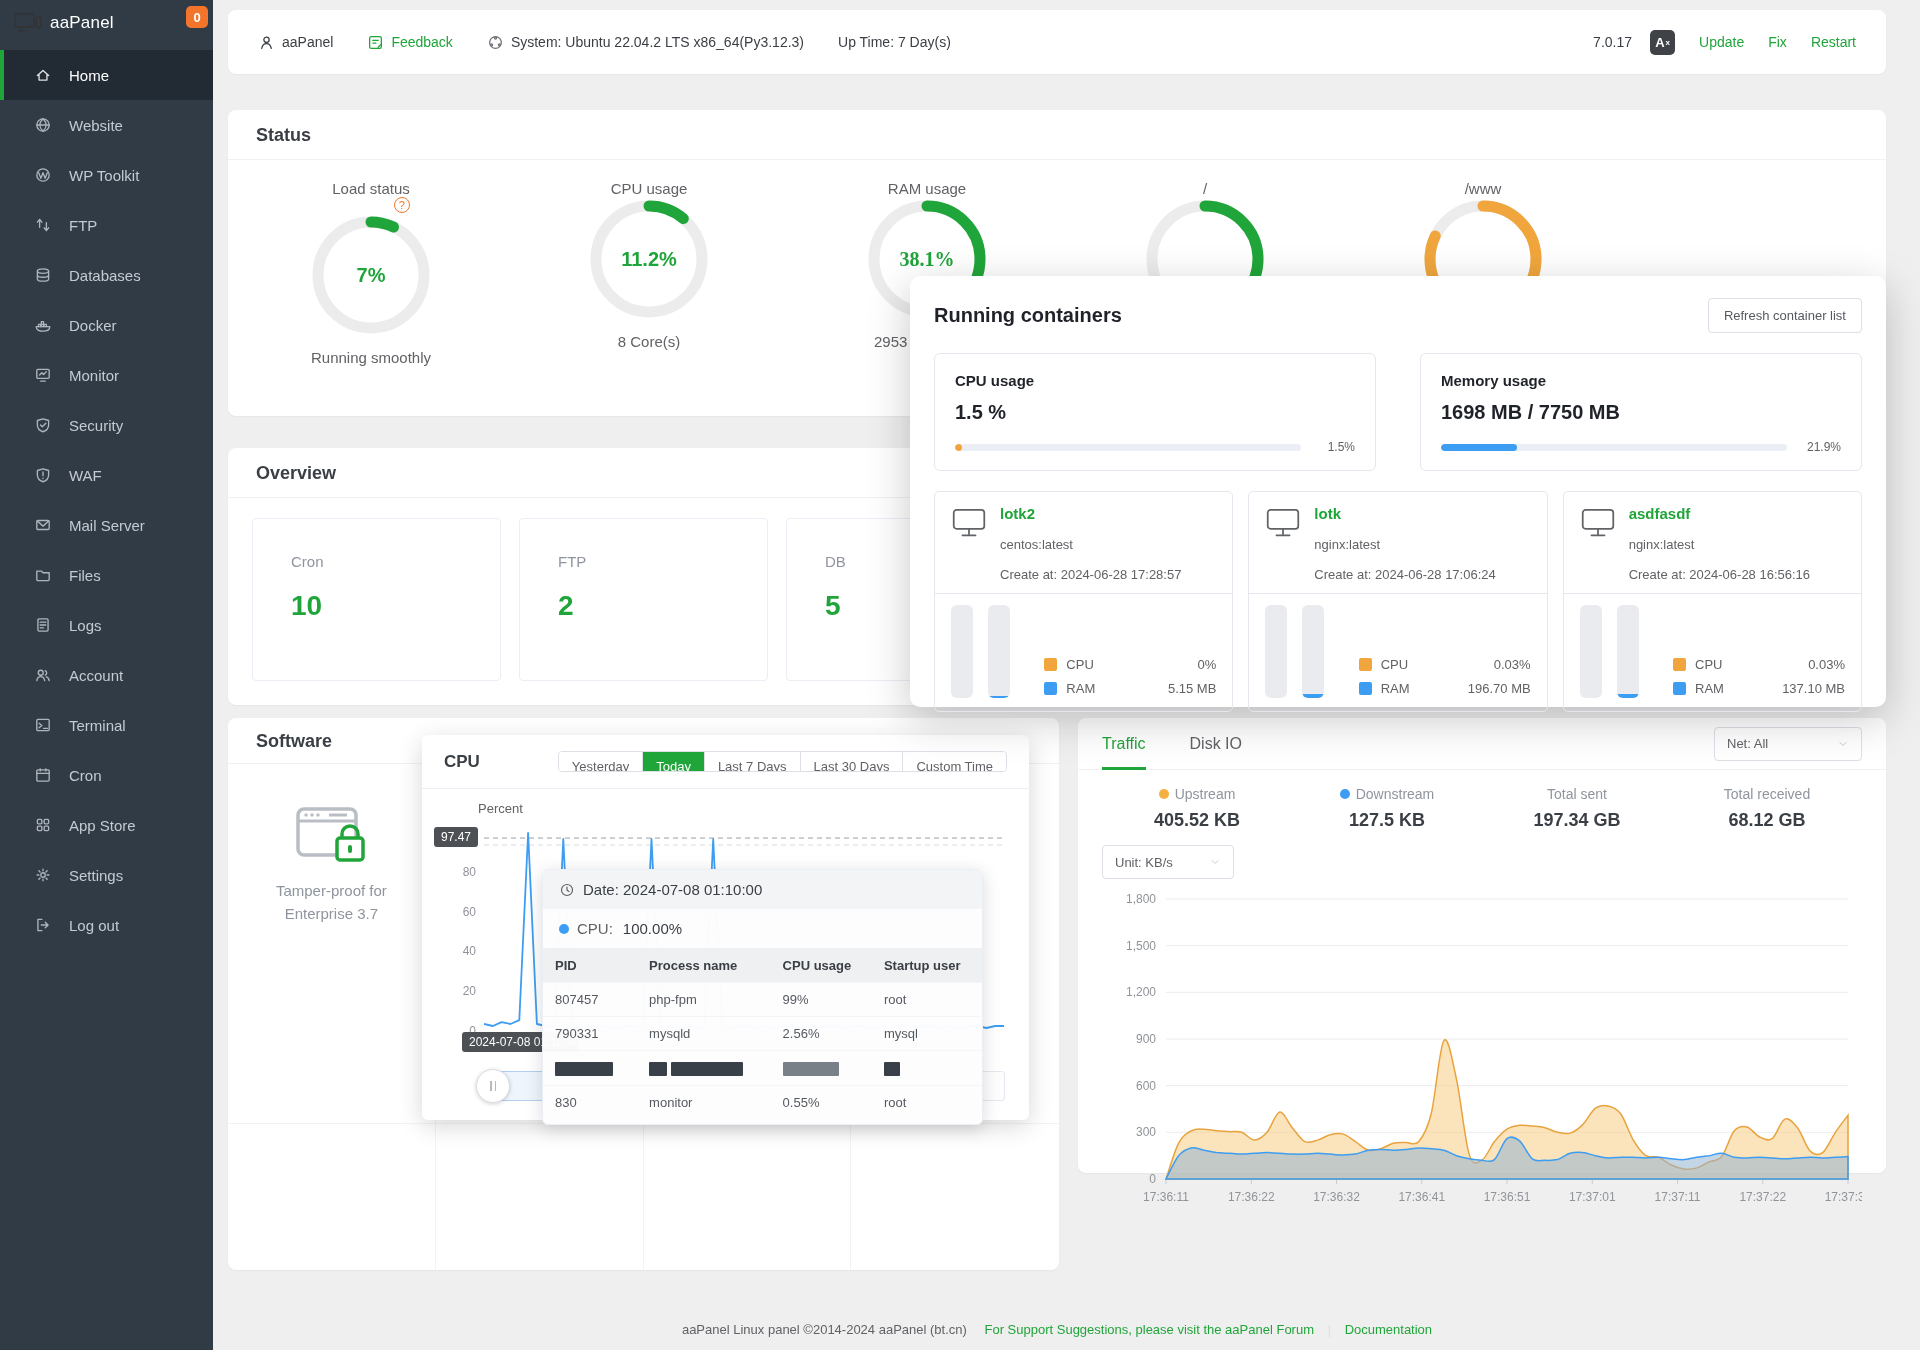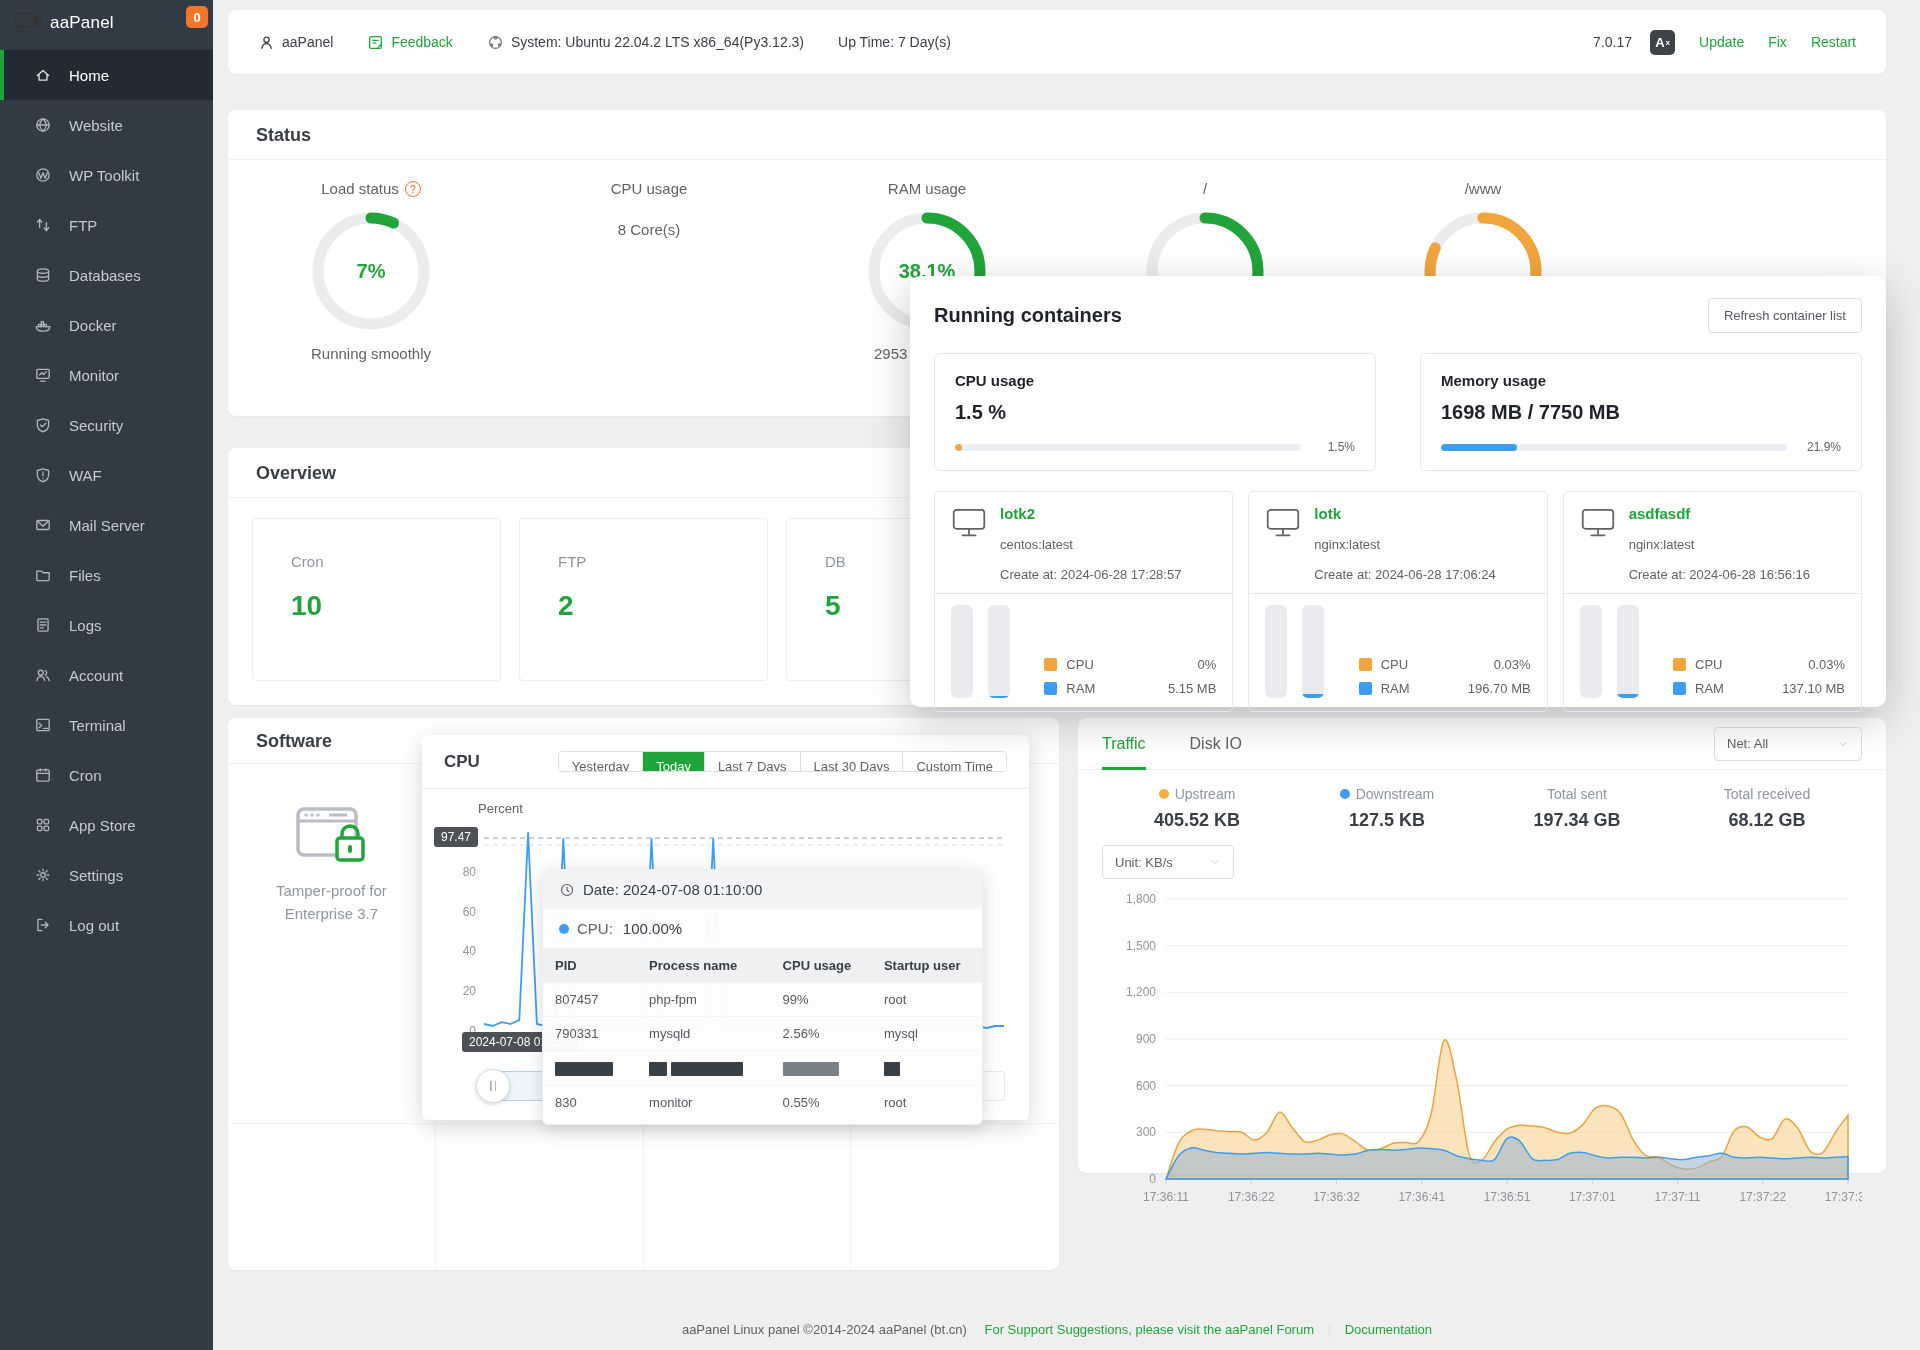--- a/index.html
+++ b/index.html
@@ -42,7 +42,7 @@
   #status-card { left:228px; top:110px; width:1658px; height:306px; }
   #gauges { display:flex; padding:20px 0 0 48px; gap:88px; }
   .gauge { width:190px; display:flex; flex-direction:column; align-items:center; }
-  .g-title { font-size:15px; color:#606266; margin-bottom:12px; display:flex; align-items:flex-end; }
+  .g-title { font-size:15px; color:#606266; display:flex; align-items:flex-end;flex-direction:column; }
   .help-ic { width:16px; height:16px; border:1.5px solid #f3752b; color:#f3752b; border-radius:50%;
     font-size:11px; display:inline-flex; align-items:center; justify-content:center; margin-left:6px; cursor:pointer; }
   .g-ring { position:relative; width:124px; height:124px; }

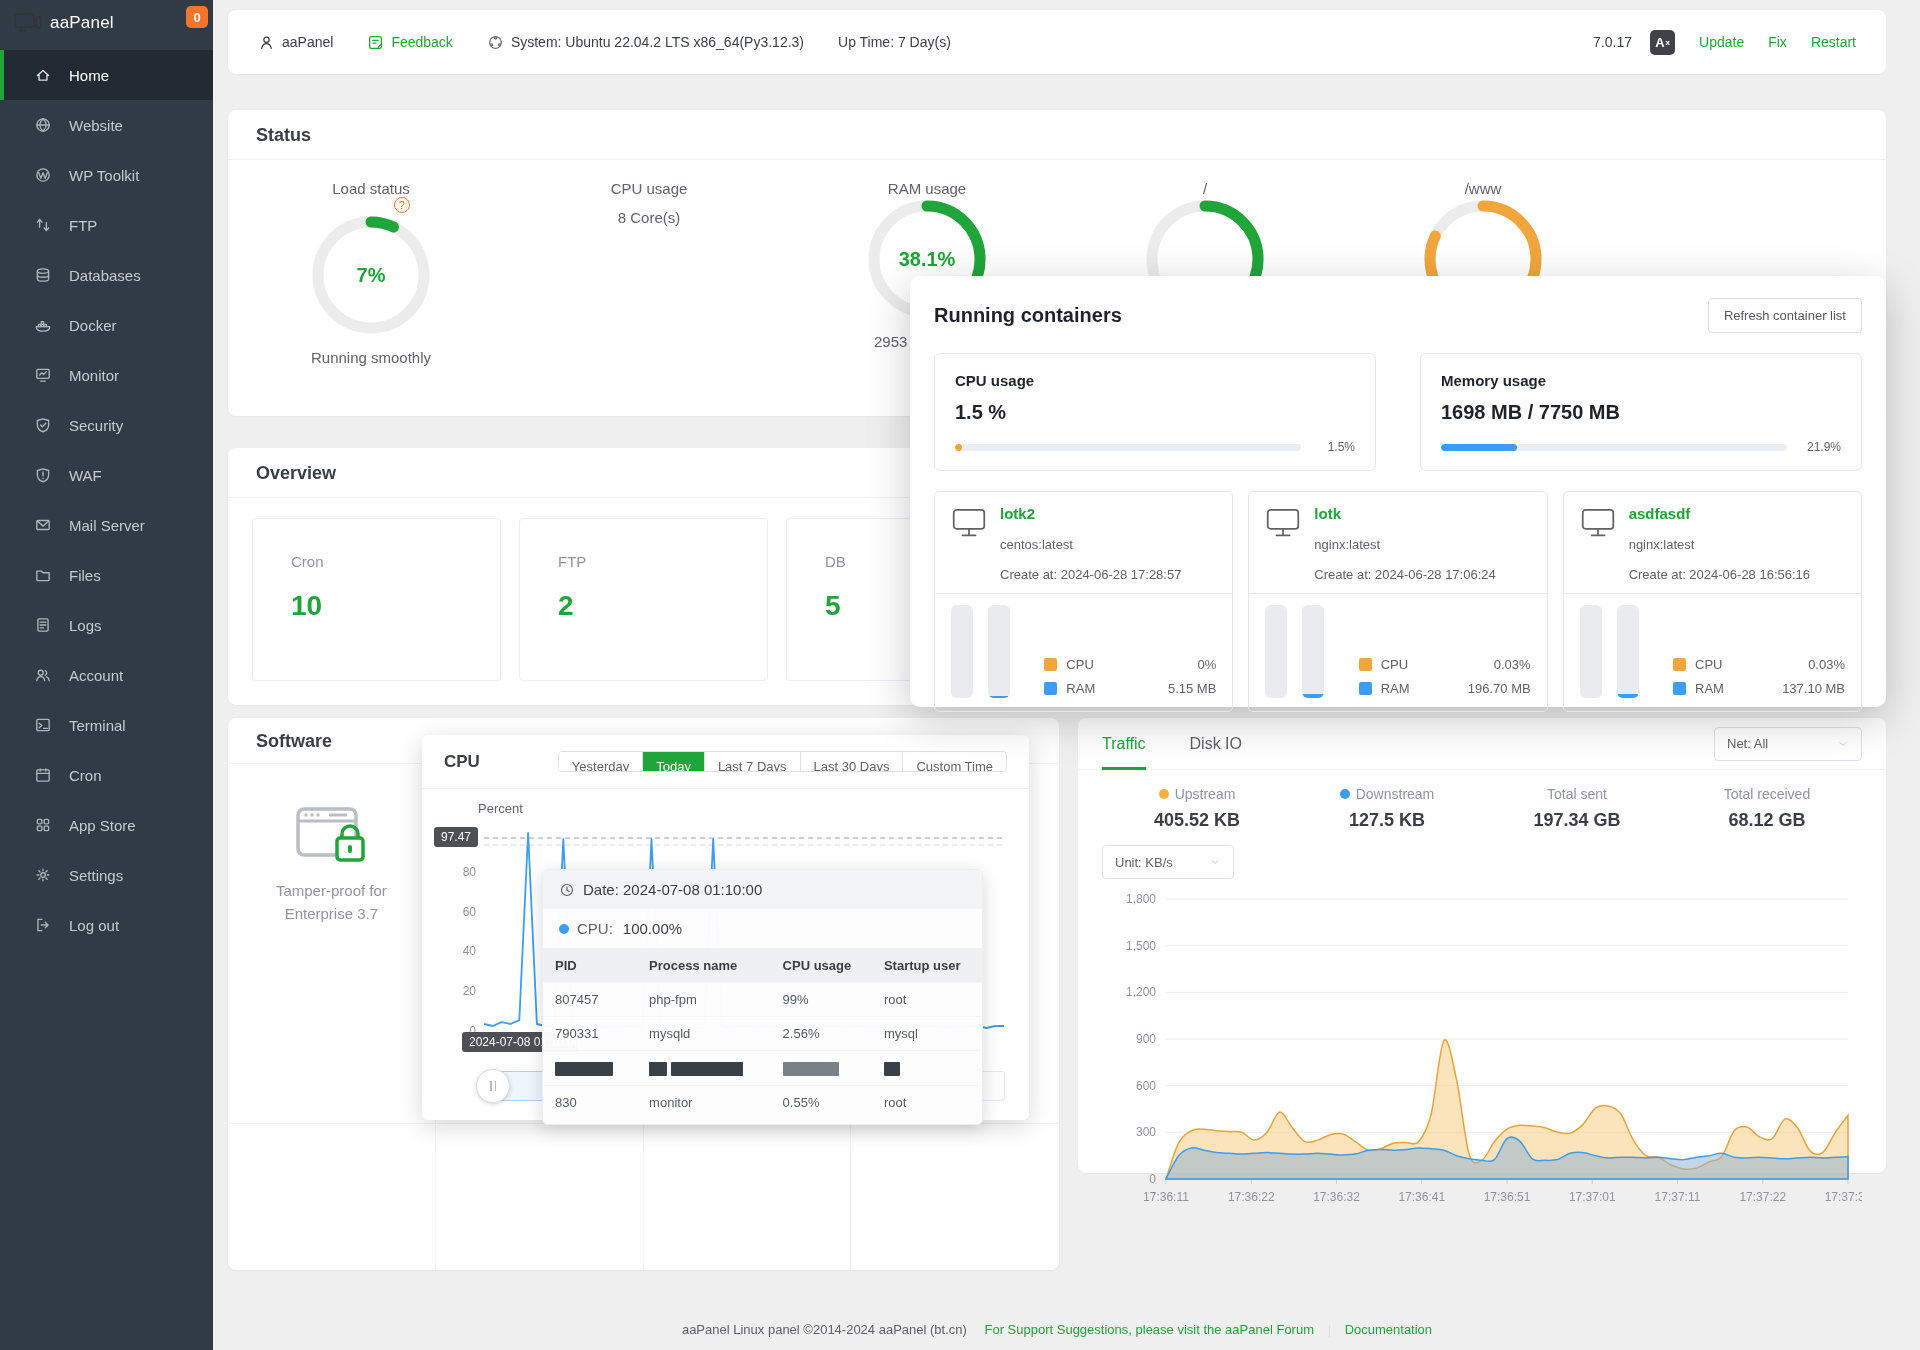--- a/index.html
+++ b/index.html
@@ -399,6 +399,10 @@
         <div class="g-title">
           <span>CPU usage</span>
         </div>
+        <div class="g-ring"><svg width="124" height="124" viewBox="0 0 124 124">
+            <circle cx="62" cy="62" r="53" fill="none" stroke="#ececec" stroke-width="11"></circle>
+            <circle cx="62" cy="62" r="53" fill="none" stroke="#20a53a" stroke-width="11" stroke-linecap="round" stroke-dasharray="37.3 333.0" transform="rotate(-90 62 62)"></circle>
+          </svg><div class="g-value" style="color: rgb(32, 165, 58);">11.2%</div></div>
         <div class="g-caption">8 Core(s)</div>
       </div>
       <div class="gauge">

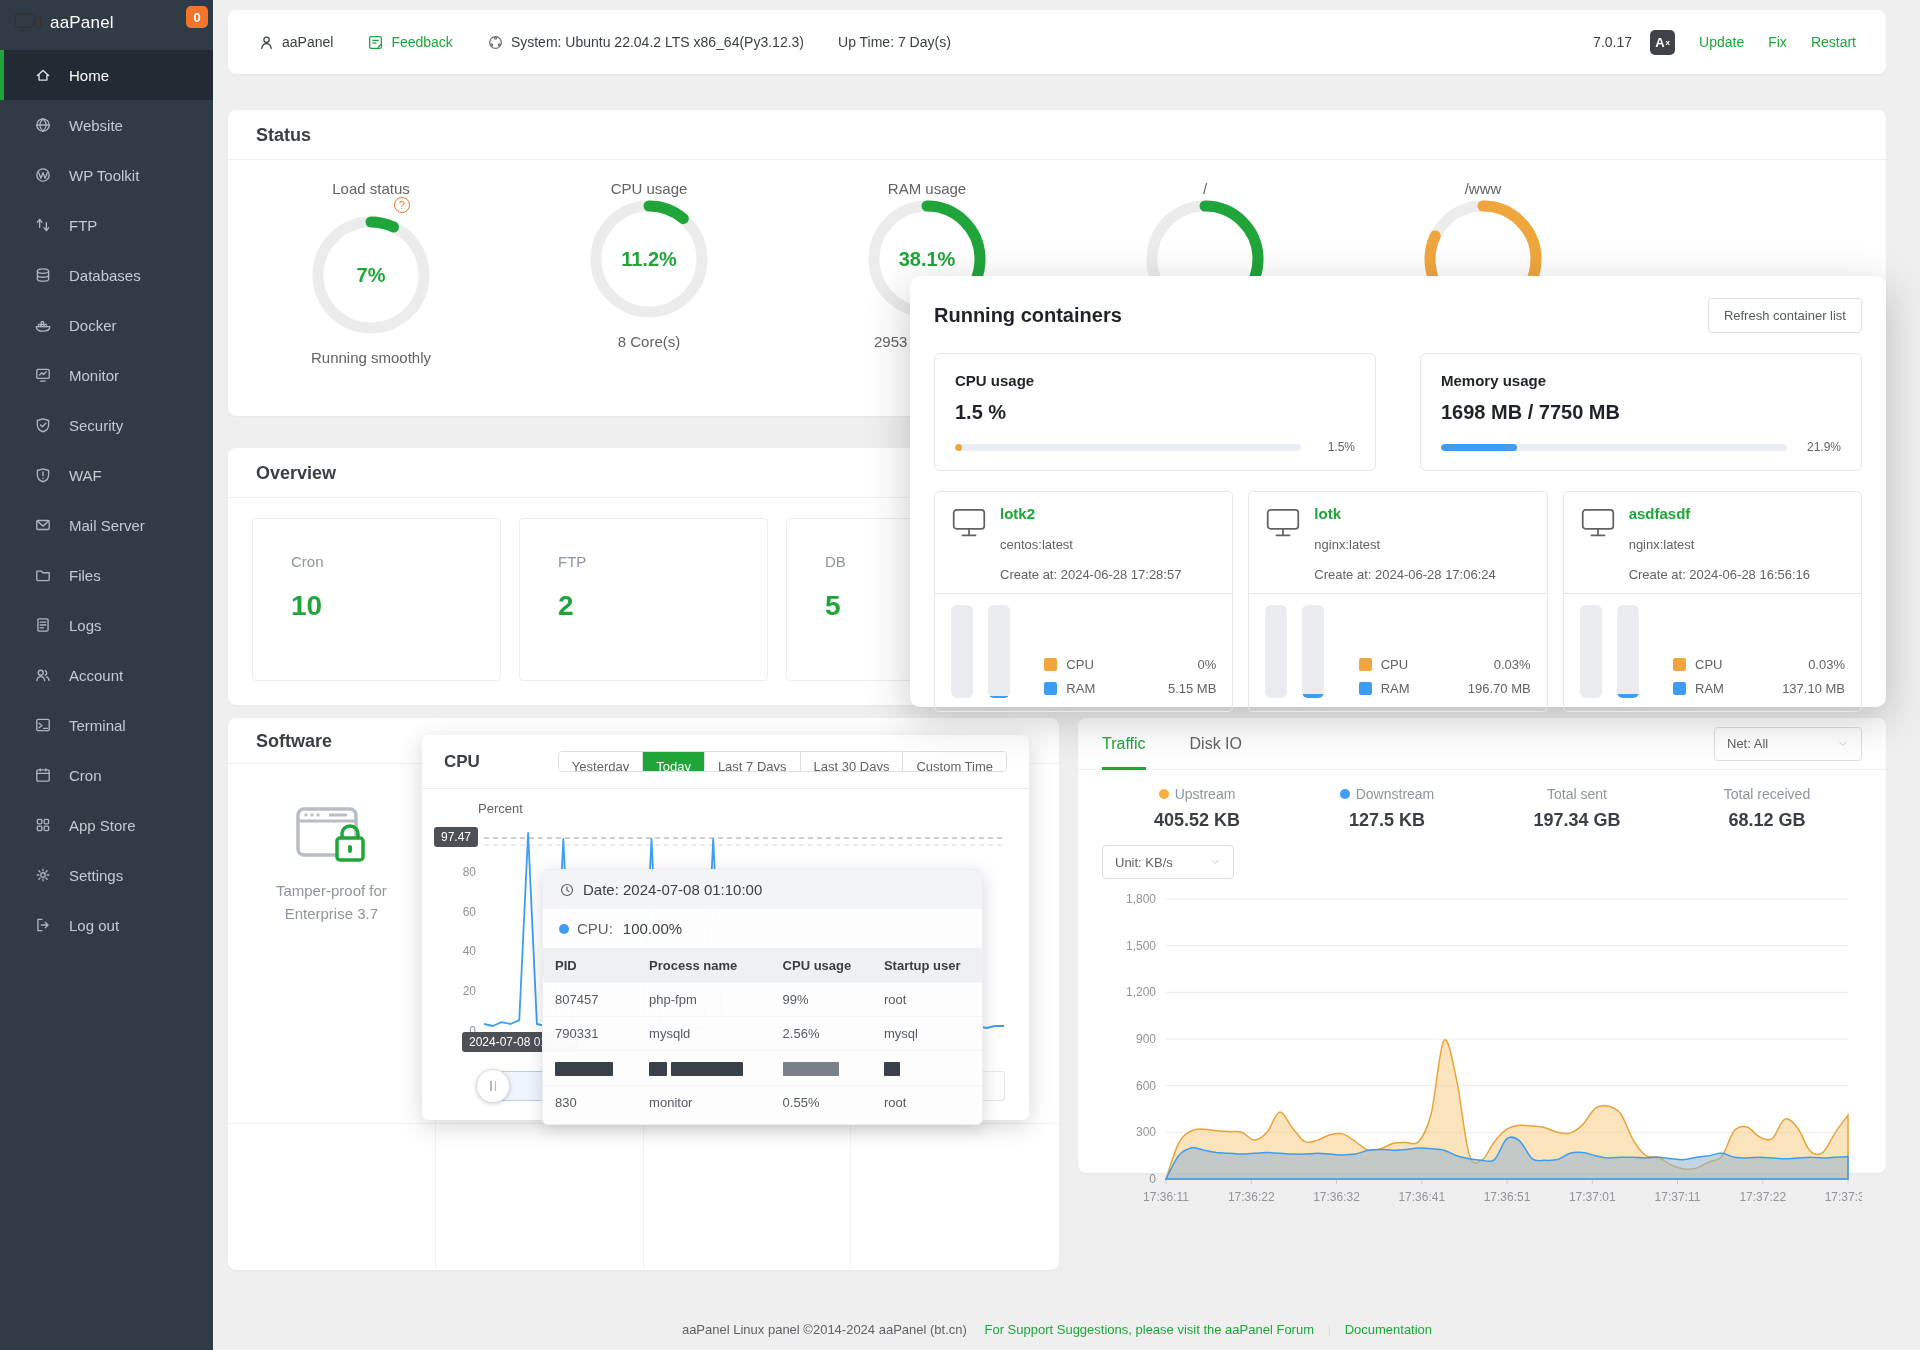--- a/index.html
+++ b/index.html
@@ -412,7 +412,7 @@
         <div class="g-ring"><svg width="124" height="124" viewBox="0 0 124 124">
             <circle cx="62" cy="62" r="53" fill="none" stroke="#ececec" stroke-width="11"></circle>
             <circle cx="62" cy="62" r="53" fill="none" stroke="#20a53a" stroke-width="11" stroke-linecap="round" stroke-dasharray="126.9 333.0" transform="rotate(-90 62 62)"></circle>
-          </svg><div class="g-value" style="color: rgb(32, 165, 58);">38.1%</div></div>
+          </svg><div class="g-value" style="color: rgb(32, 165, 58); font-family: Liberation Serif, serif;">38.1%</div></div>
         <div class="g-caption">2953 / 7750 MB</div>
       </div>
       <div class="gauge">

